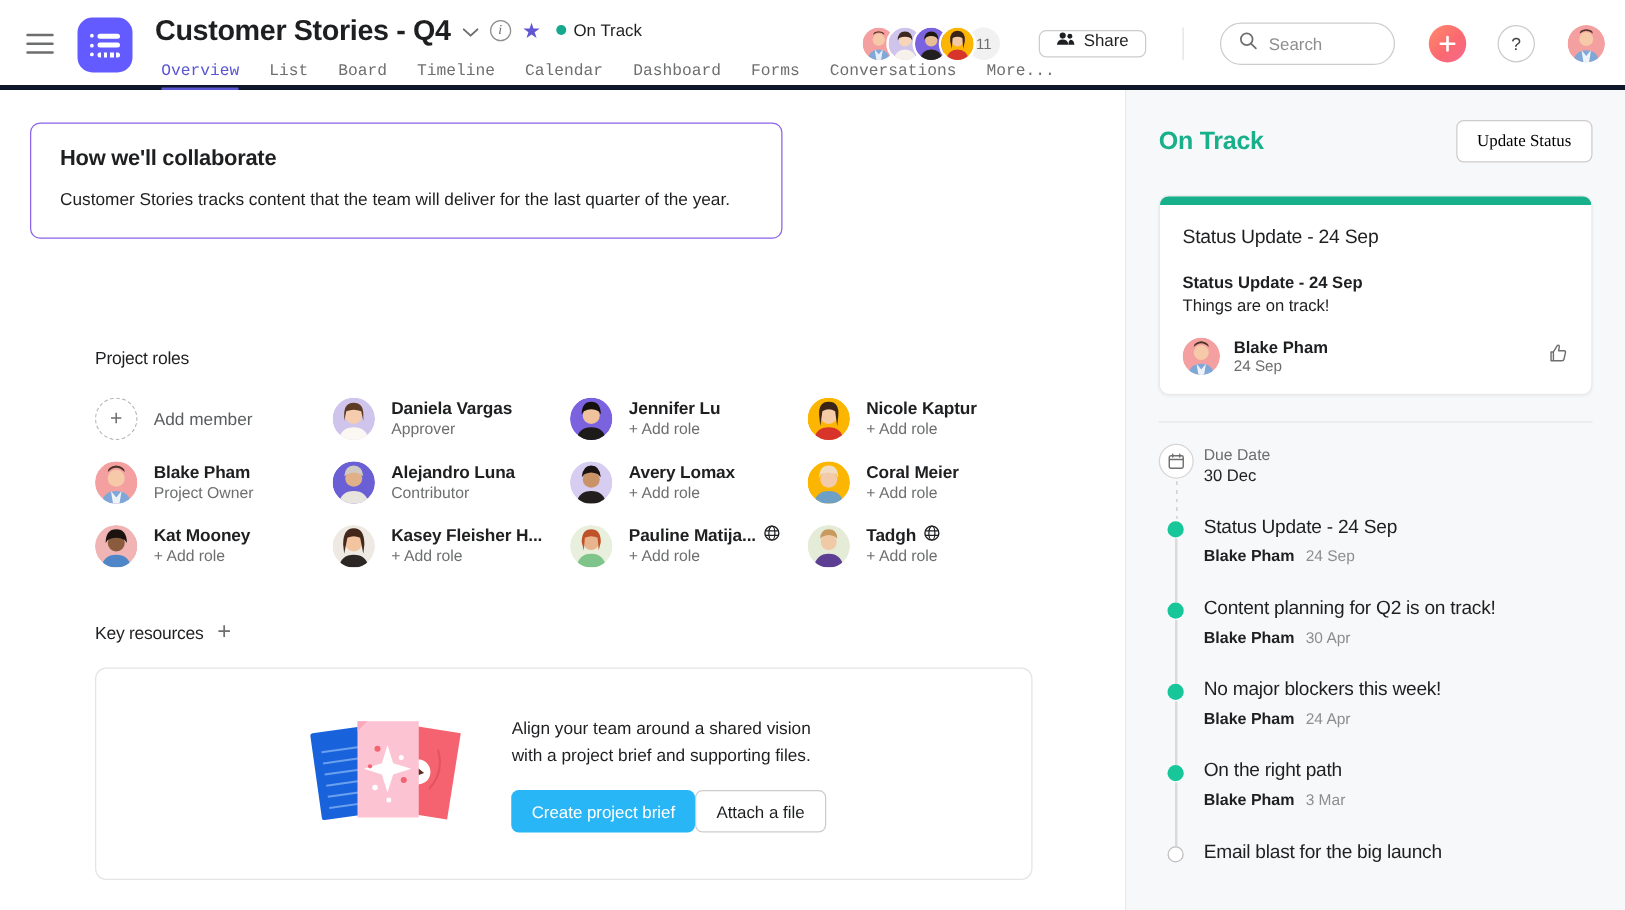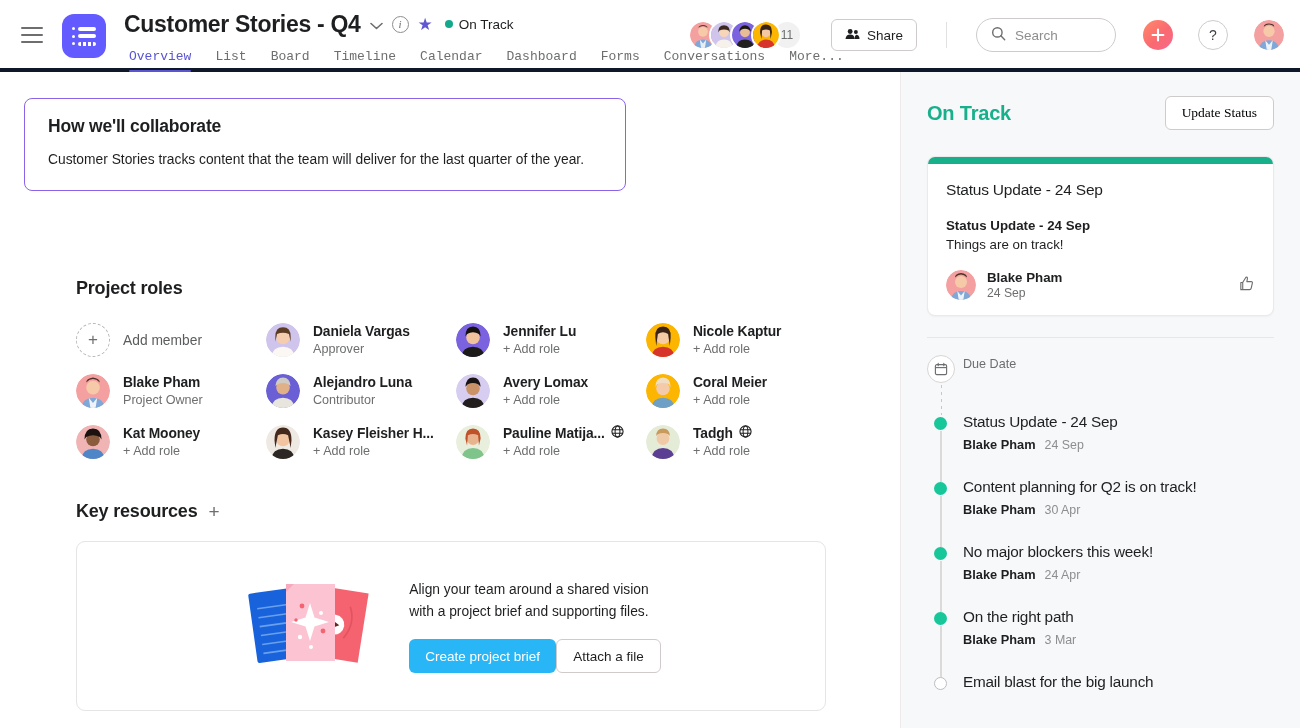--- a/index.html
+++ b/index.html
@@ -85,8 +85,8 @@
   }
 
   .share-btn {
-    display: flex; align-items: center; gap: 7px;
-    height: 32px; padding: 0 13px; margin-left: 16px;
+    display: flex; gap: 7px;
+    height: 22px; padding: 0 13px; margin-left: 16px;
     border: 1px solid #cfcbcb; border-radius: 6px; background: #fff;
     font-size: 13.5px; color: #1e1f21; cursor: pointer;
   }

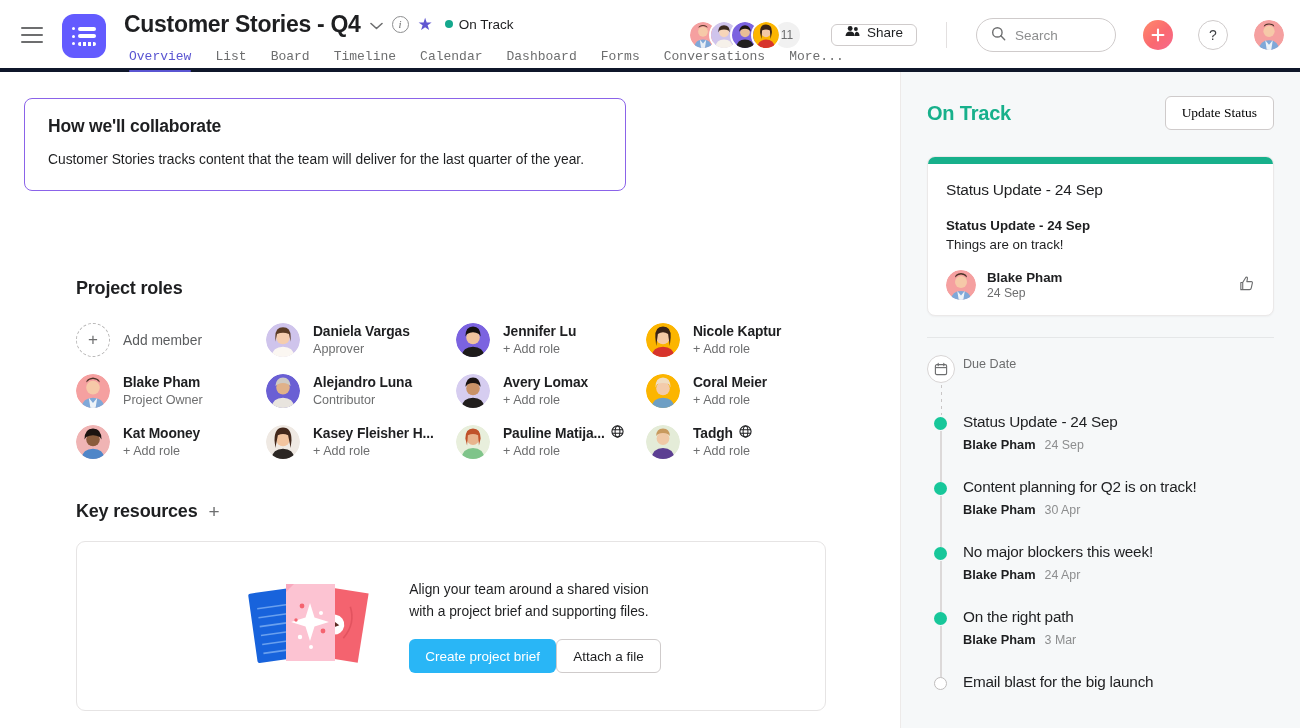--- a/index.html
+++ b/index.html
@@ -132,7 +132,7 @@
   .callout p { font-size: 13.8px; color: #1e1f21; line-height: 1.45; }
 
   
-  .section-title { font-size: 18px; font-weight: 700; letter-spacing: -0.2px; }
+  .section-title { font-size: 14px; font-weight: 400; letter-spacing: -0.2px; }
   .roles-wrap { margin: 87px 0 0 76px; }
   .roles-grid {
     margin-top: 24px;

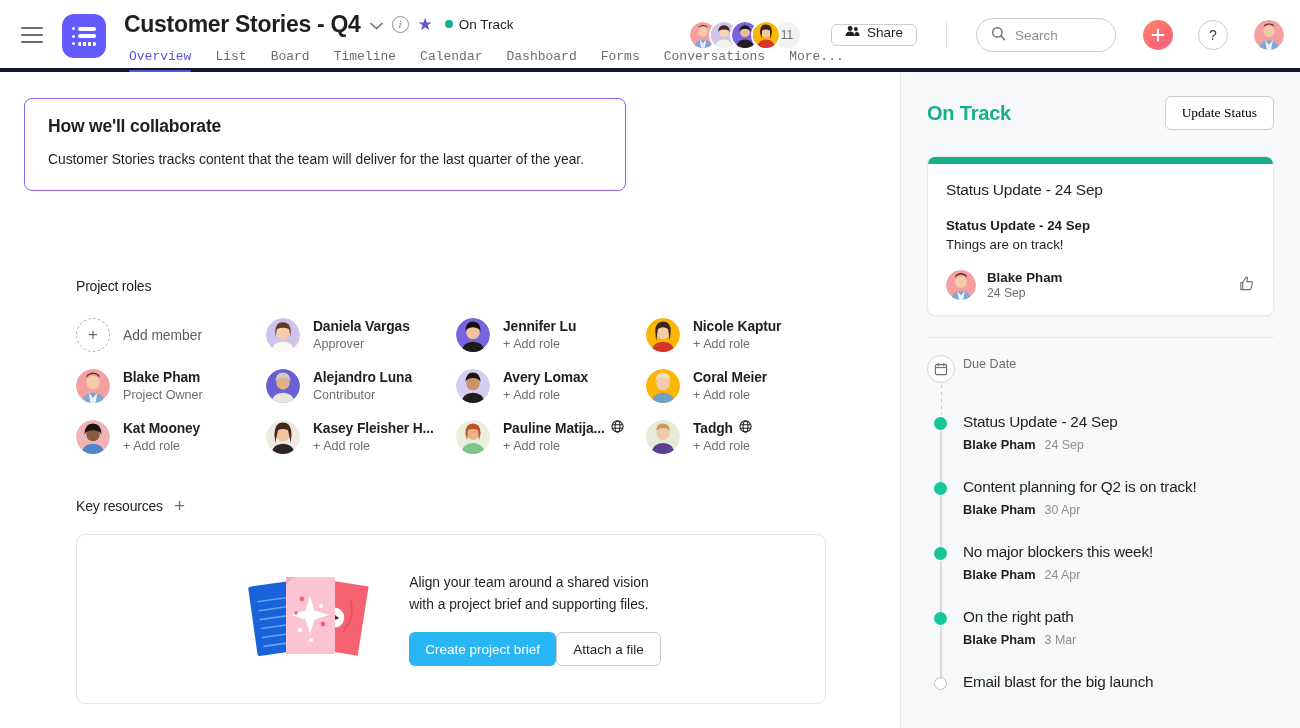--- a/index.html
+++ b/index.html
@@ -706,6 +706,7 @@
             </svg>
         </span>
         <div class="tl-due-lbl">Due Date</div>
+        <div class="tl-due-val">30 Dec</div>
         <span class="tl-line-dash"></span>
       </div>
 

